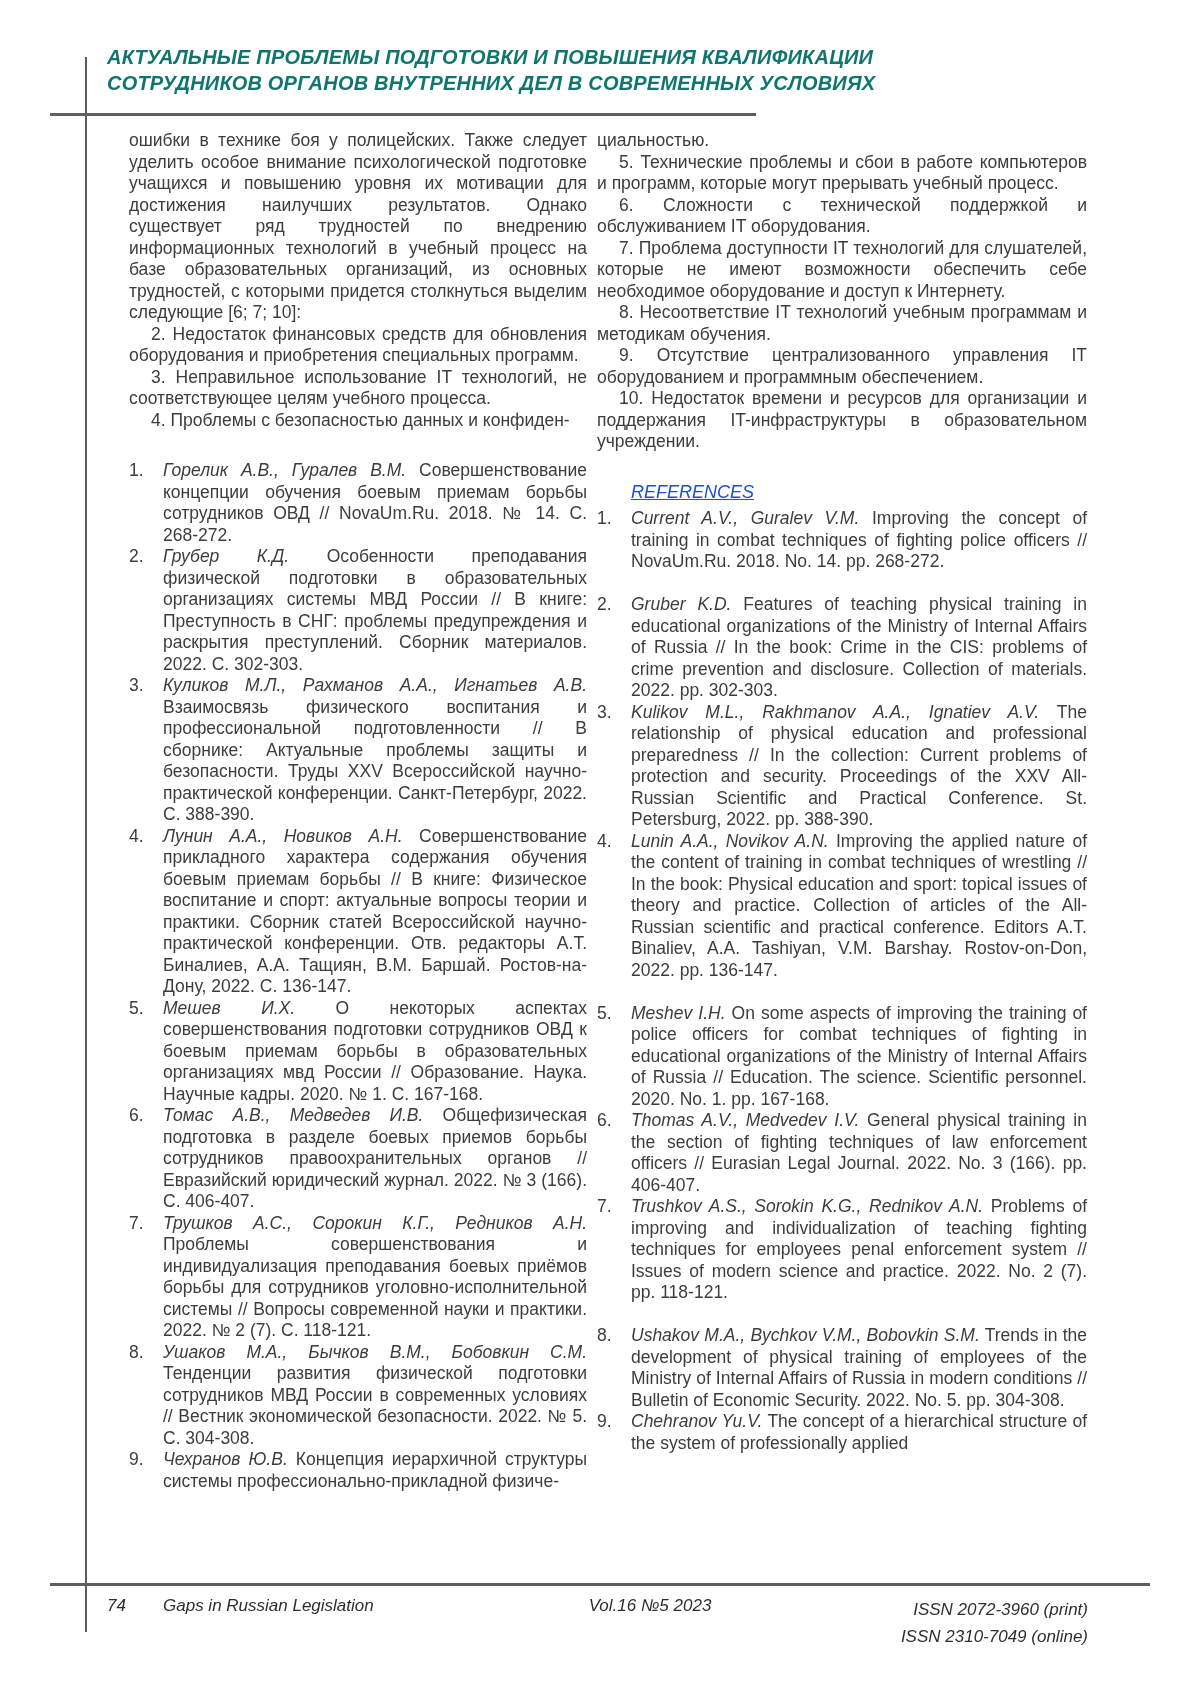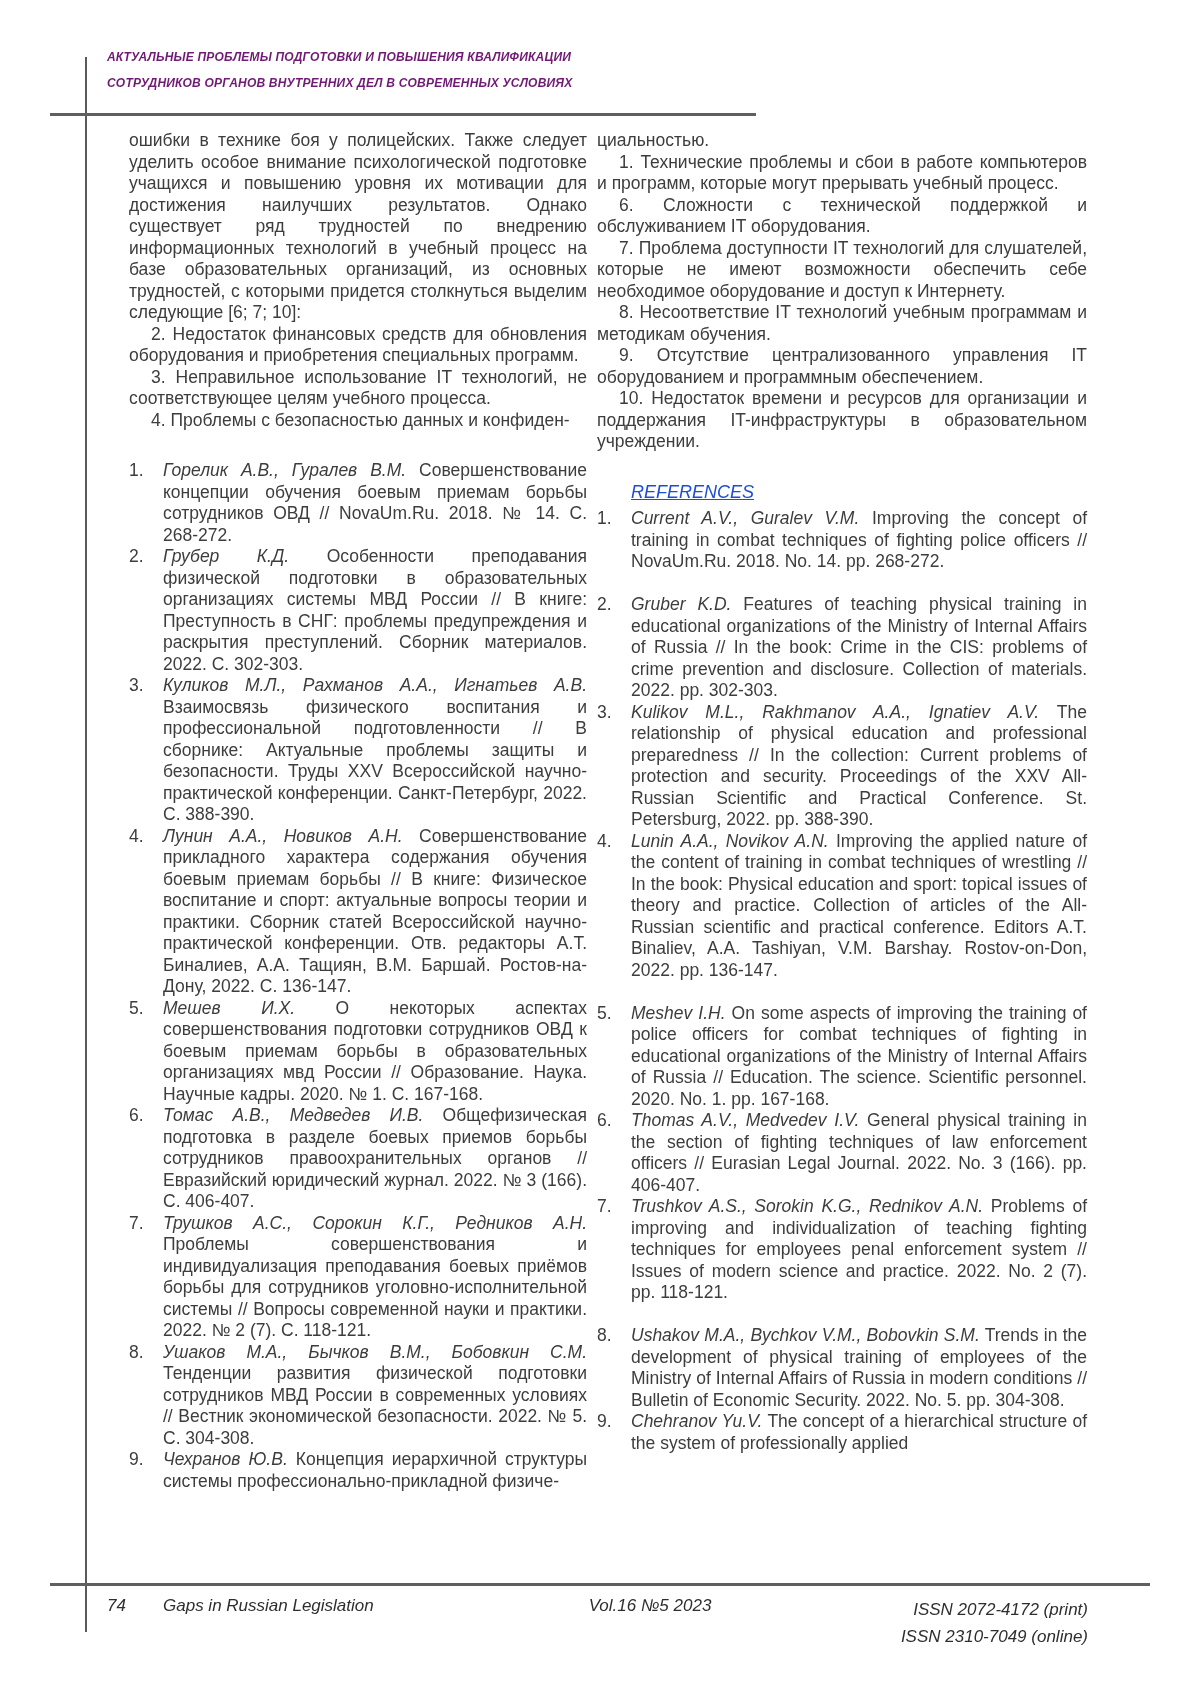--- a/index.html
+++ b/index.html
@@ -12,8 +12,8 @@
   
   .header { position:absolute; left:107px; top:44px; width:720px; }
   .header .t {
-    font-style:italic; font-weight:bold; color:#701a75;
-    font-size:12px; line-height:26px; letter-spacing:0.2px; white-space:nowrap;
+    font-style:italic; font-weight:bold; color:#0f766e;
+    font-size:20px; line-height:26px; letter-spacing:0.2px; white-space:nowrap;
   }
   .header-rule { position:absolute; left:50px; top:113px; width:706px; height:3px; background:#5f5f5f; }
   .footer-rule { position:absolute; left:50px; top:1583px; width:1100px; height:3px; background:#5f5f5f; }

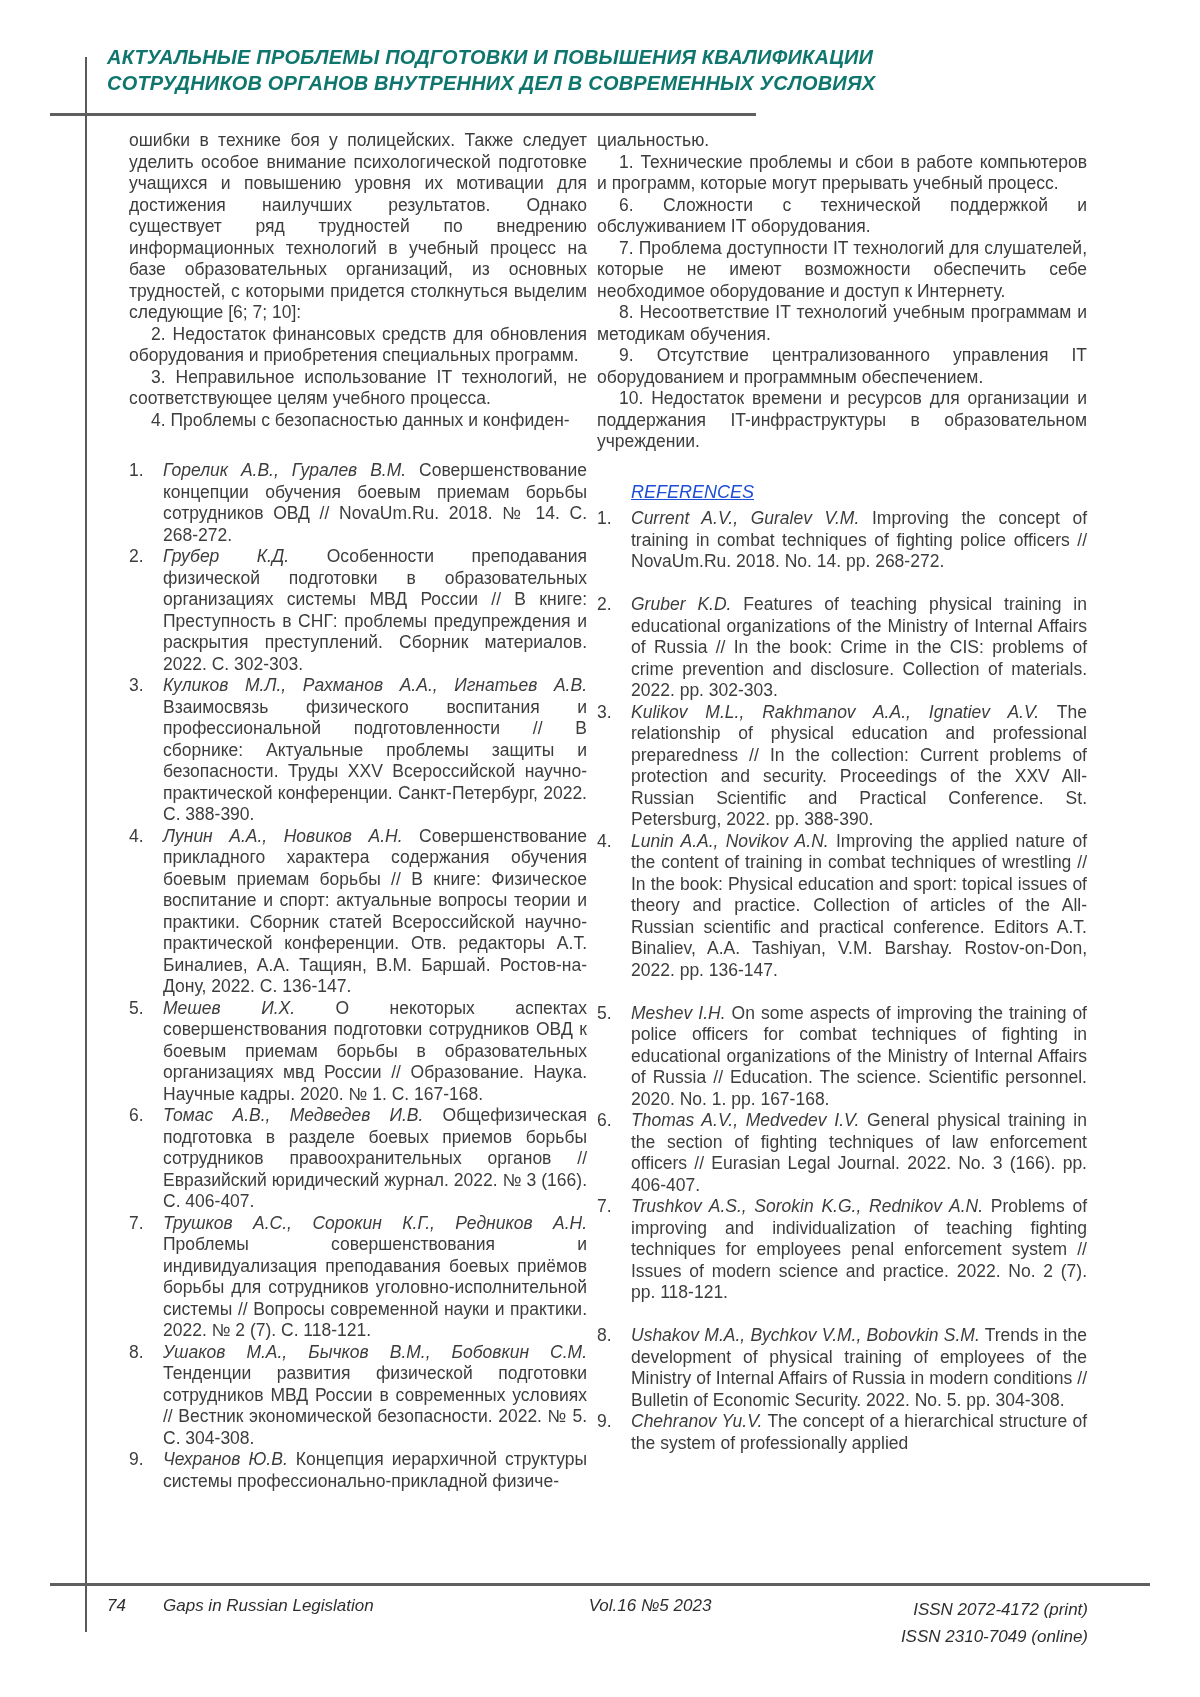--- a/index.html
+++ b/index.html
@@ -81,7 +81,7 @@
 
   <div class="col col-right">
     <p class="cont">циальностью.</p>
-    <p>1. Технические проблемы и сбои в работе компьютеров и программ, которые могут прерывать учебный процесс.</p>
+    <p>5. Технические проблемы и сбои в работе компьютеров и программ, которые могут прерывать учебный процесс.</p>
     <p>6. Сложности с технической поддержкой и обслуживанием IT оборудования.</p>
     <p>7. Проблема доступности IT технологий для слушателей, которые не имеют возможности обеспечить себе необходимое оборудование и доступ к Интернету.</p>
     <p>8. Несоответствие IT технологий учебным программам и методикам обучения.</p>

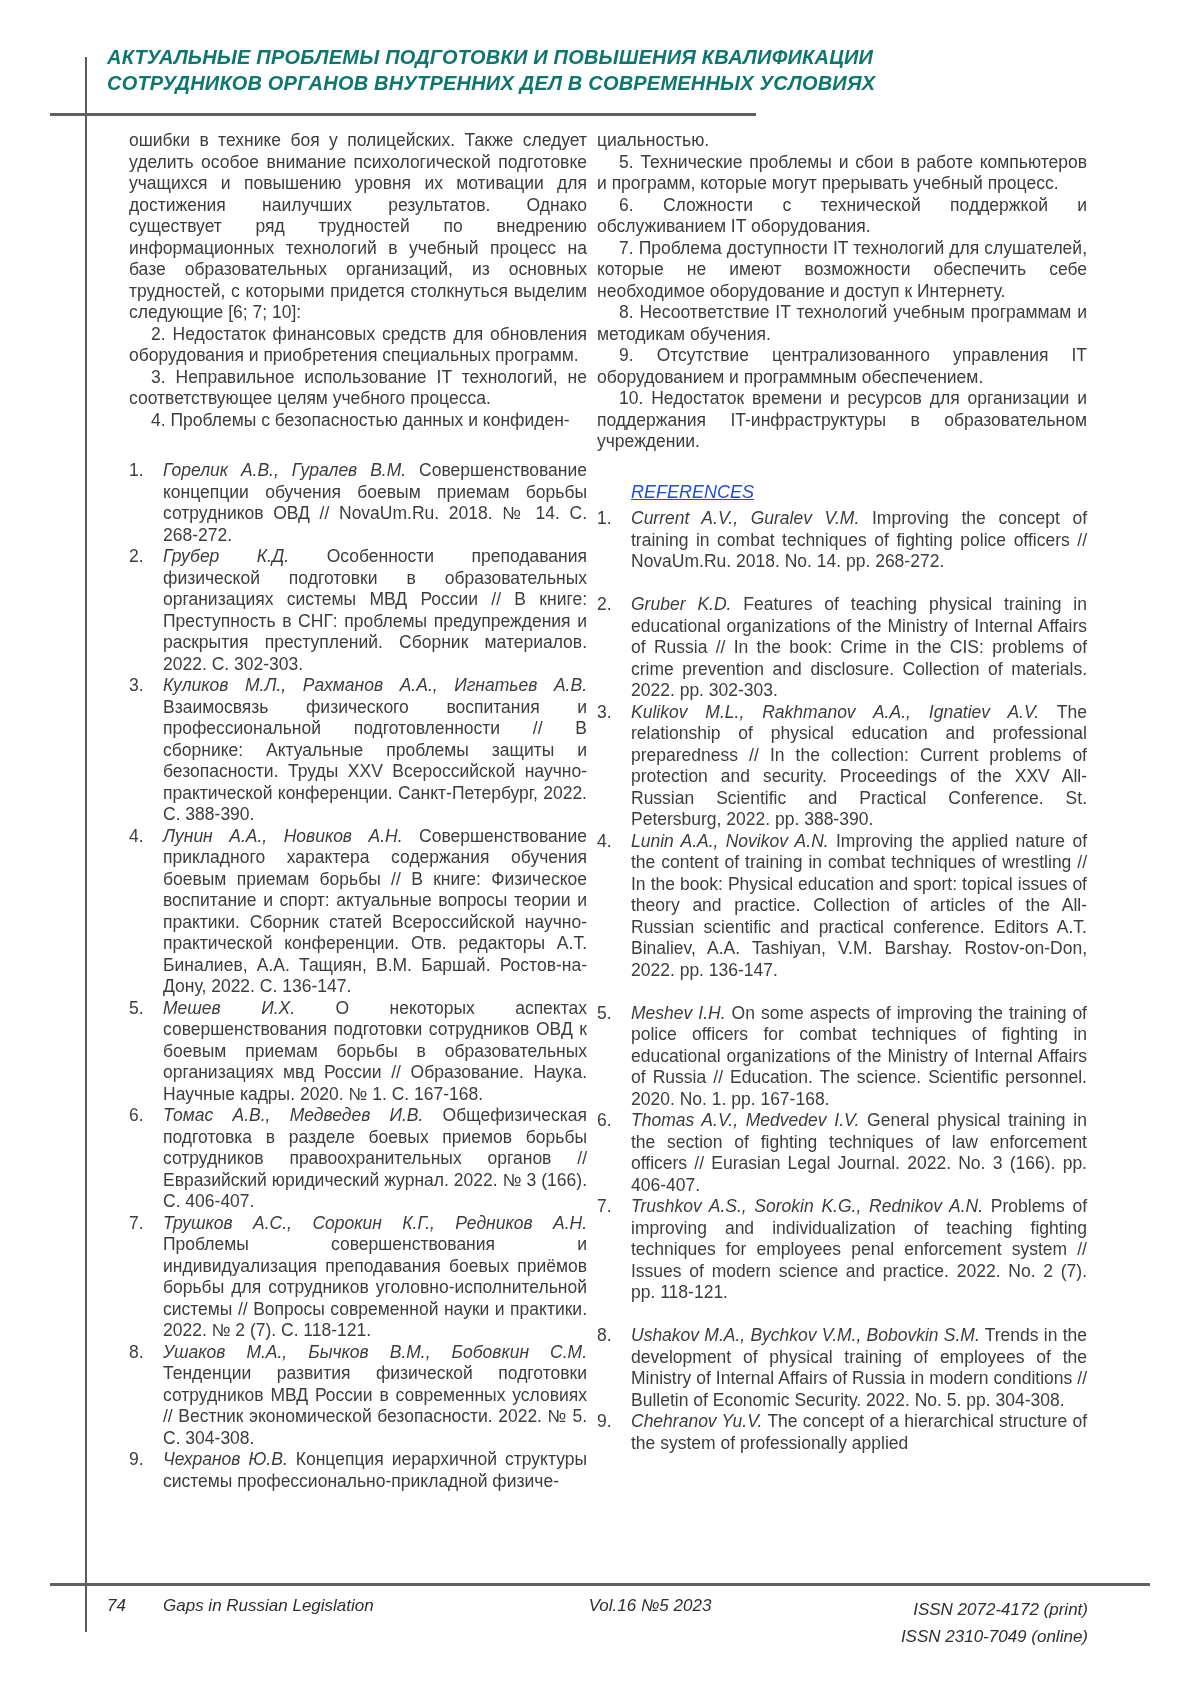--- a/index.html
+++ b/index.html
@@ -111,7 +111,7 @@
     <span class="journal">Gaps in Russian Legislation</span>
     <span class="volume">Vol.16  №5  2023</span>
     <span class="issn">
-      <span>ISSN 2072-4172 (print)</span><br>
+      <span>ISSN 2072-3960 (print)</span><br>
       <span>ISSN 2310-7049 (online)</span>
     </span>
   </div>

